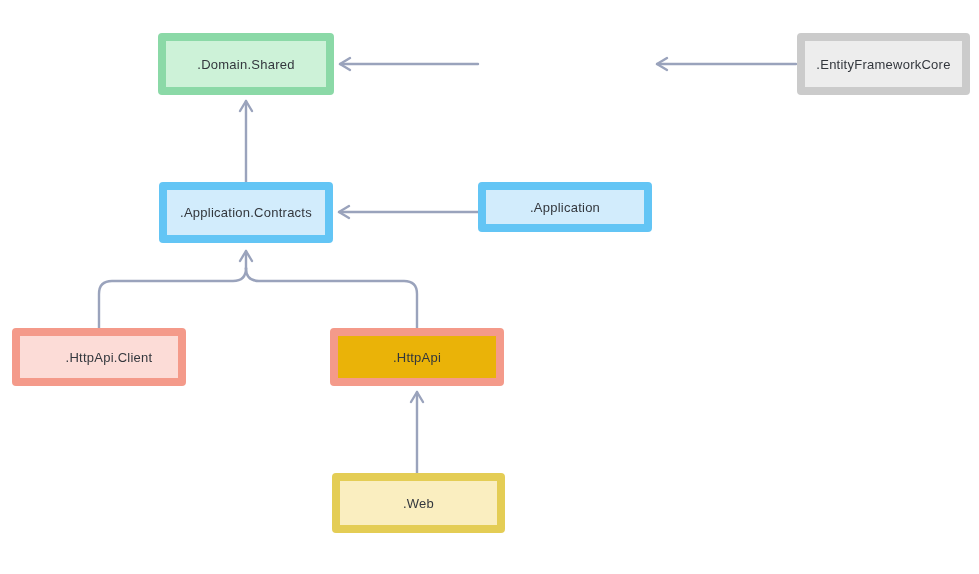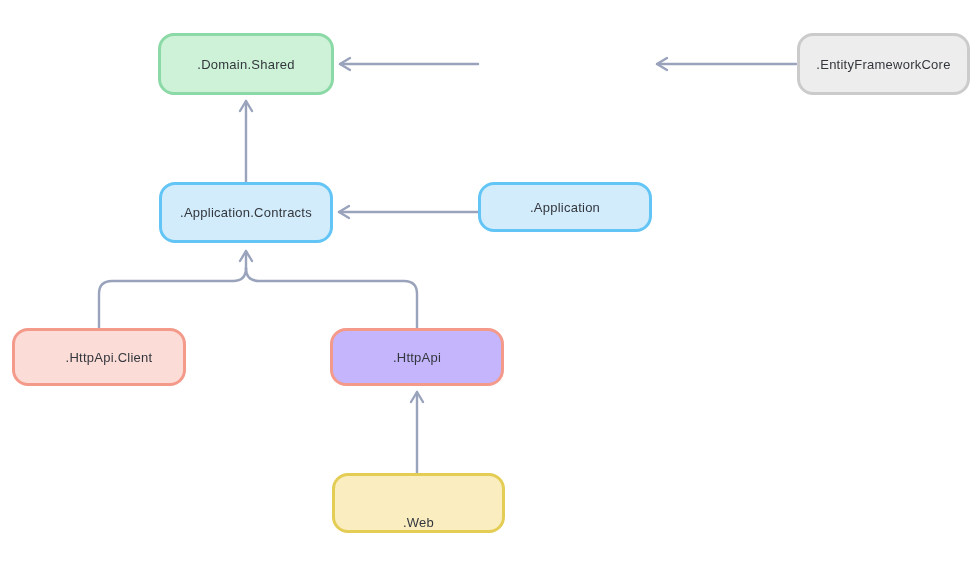--- a/index.html
+++ b/index.html
@@ -40,8 +40,8 @@
   .node {
     position: absolute;
     box-sizing: border-box;
-    border: 3px solid #f97316;
-    border-radius: 16px;
+    border: 8px solid #f97316;
+    border-radius: 4px;
     background: #eee;
     display: flex;
     align-items: center;

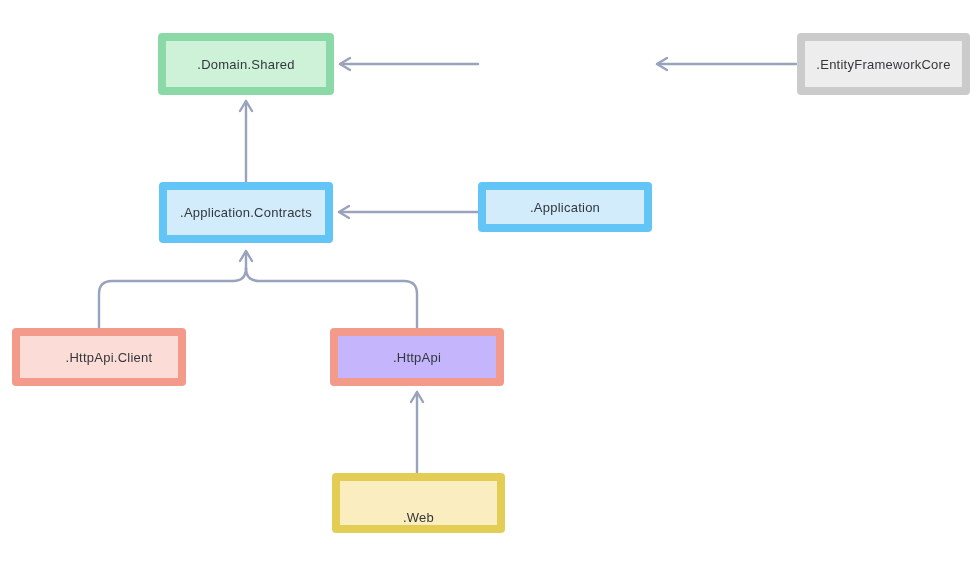--- a/index.html
+++ b/index.html
@@ -107,7 +107,7 @@
     <span class="label">.HttpApi.Client</span>
   </div>
 
-  <div class="node n-httpapi" style="background: #c4b5fd; border-color: rgb(244, 154, 138);">
+  <div class="node n-httpapi" style="background: #eab308; border-color: rgb(244, 154, 138);">
     <span class="label">.HttpApi</span>
   </div>
 

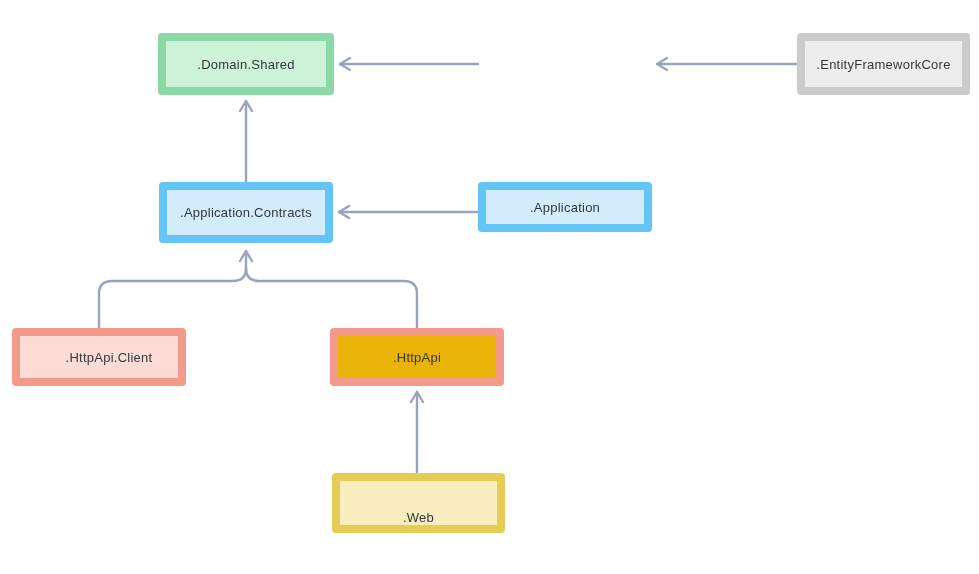--- a/index.html
+++ b/index.html
@@ -111,7 +111,7 @@
     <span class="label">.HttpApi</span>
   </div>
 
-  <div class="node n-web" style="background: rgb(250, 238, 192); border-color: rgb(228, 205, 85); align-items: flex-end;">
+  <div class="node n-web" style="background: rgb(250, 238, 192); border-color: rgb(228, 205, 85);">
     <span class="label">.Web</span>
   </div>
 

